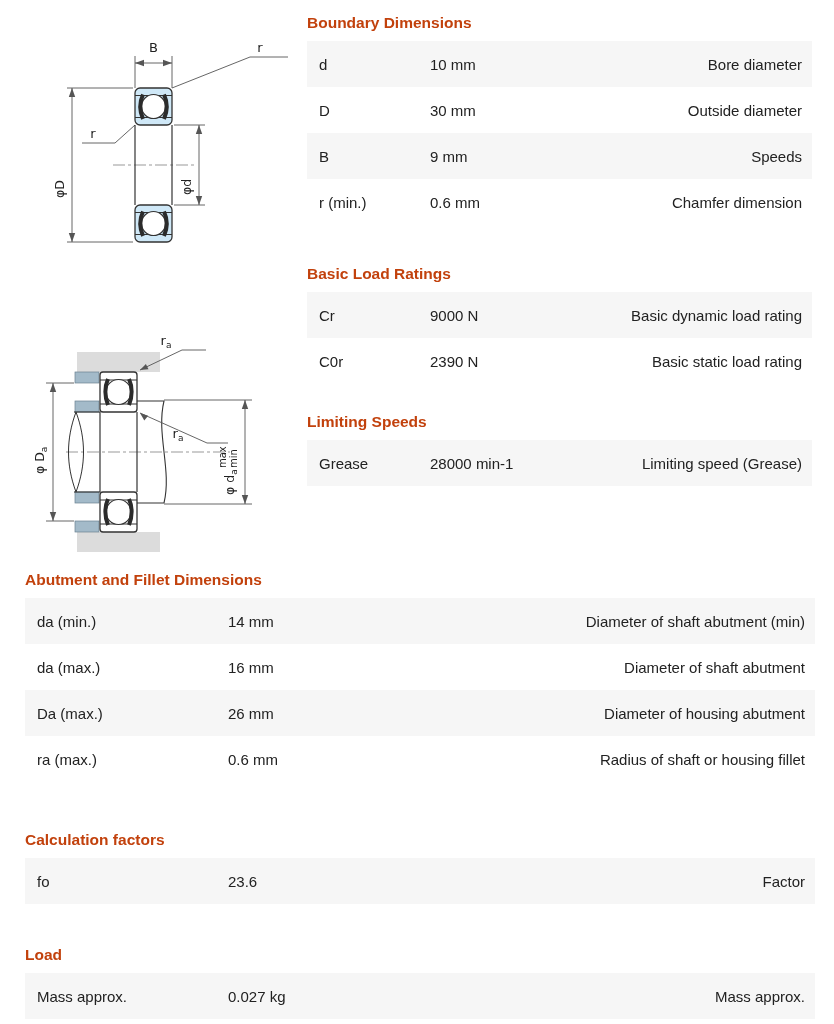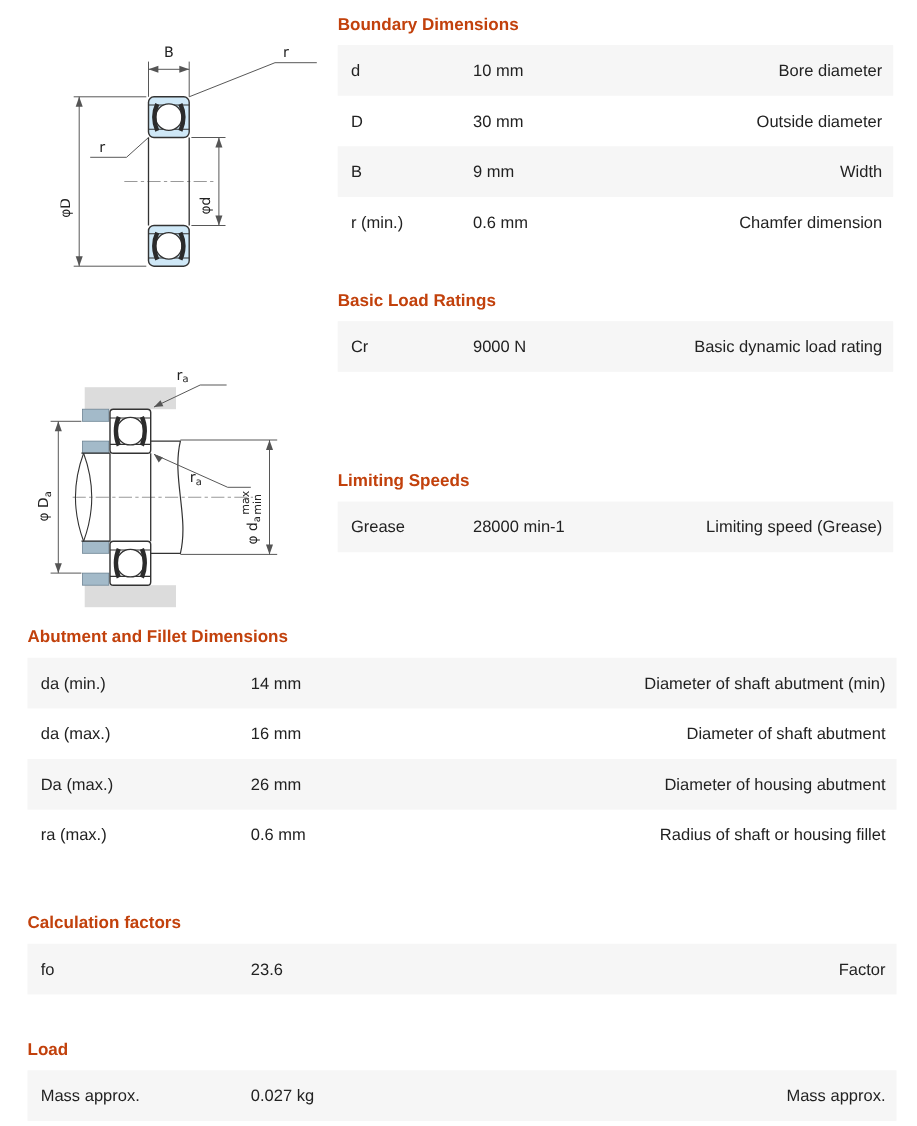--- a/index.html
+++ b/index.html
@@ -164,7 +164,7 @@
       <div class="row">
         <span class="c1">B</span>
         <span class="c2">9 mm</span>
-        <span class="c3">Width</span>
+        <span class="c3">Speeds</span>
       </div>
       <div class="row">
         <span class="c1">r (min.)</span>

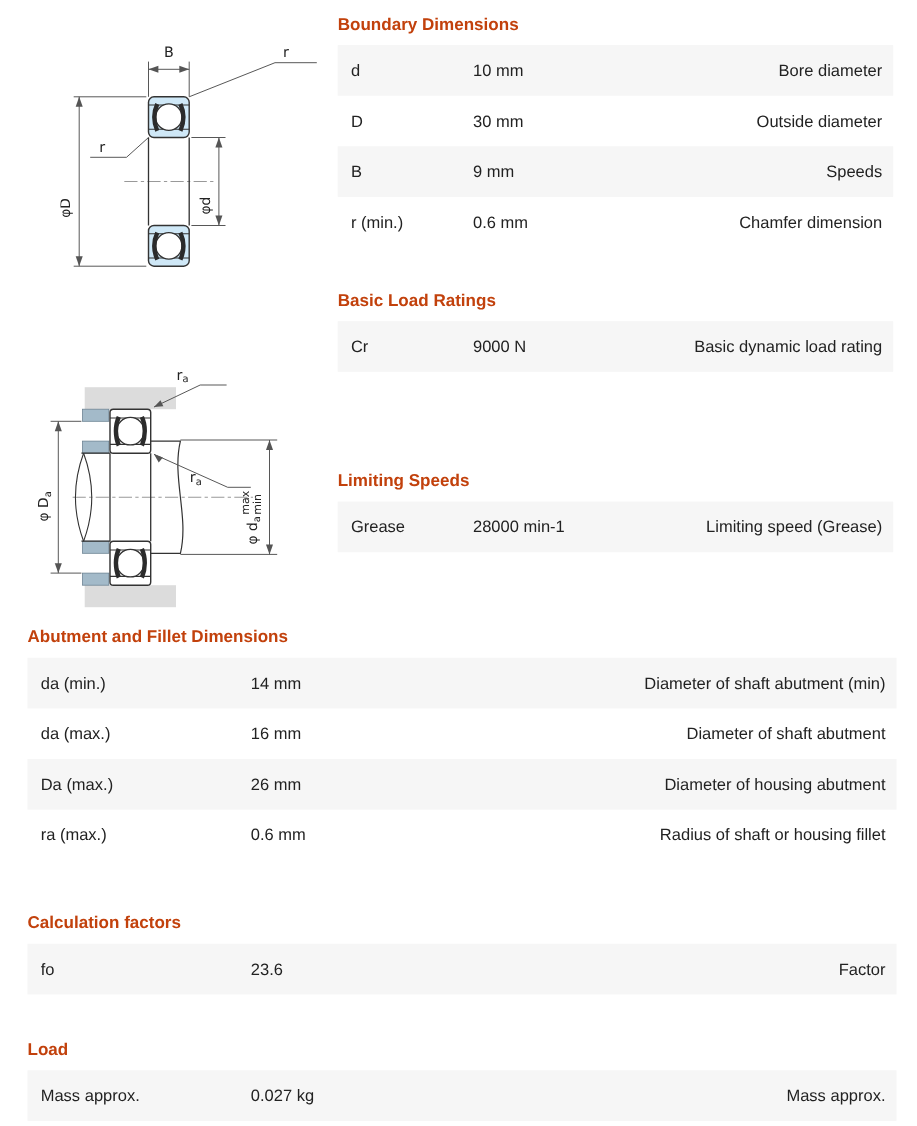--- a/index.html
+++ b/index.html
@@ -182,6 +182,11 @@
         <span class="c2">9000 N</span>
         <span class="c3">Basic dynamic load rating</span>
       </div>
+      <div class="row">
+        <span class="c1">C0r</span>
+        <span class="c2">2390 N</span>
+        <span class="c3">Basic static load rating</span>
+      </div>
     </div>
   </div>
 

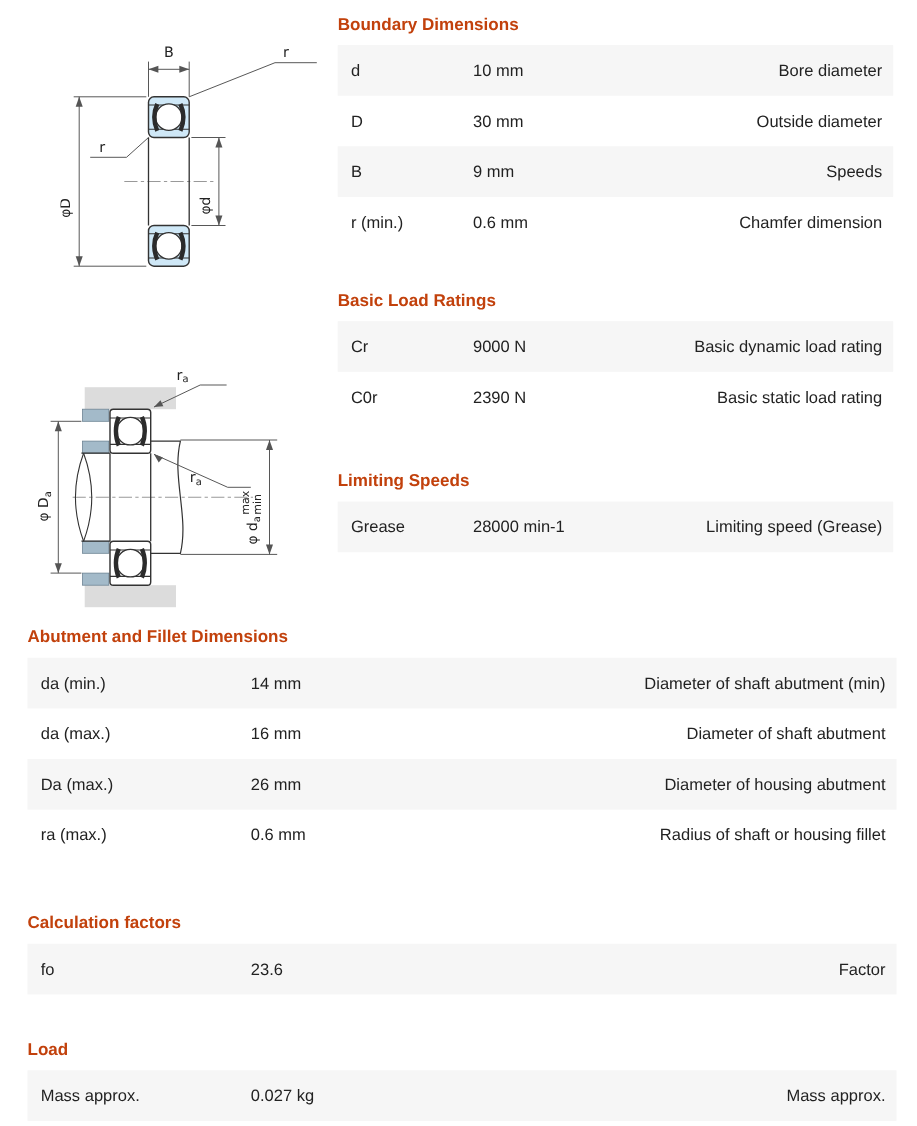--- a/index.html
+++ b/index.html
@@ -19,7 +19,7 @@
   .c3{margin-left:auto;text-align:right;}
   #sec-boundary{left:307px;top:13px;width:505px;}
   #sec-load{left:307px;top:264px;width:505px;}
-  #sec-speeds{left:307px;top:428px;width:505px;}
+  #sec-speeds{left:307px;top:412px;width:505px;}
   #sec-abutment{left:25px;top:570px;width:790px;}
   #sec-calc{left:25px;top:830px;width:790px;}
   #sec-mass{left:25px;top:945px;width:790px;}

